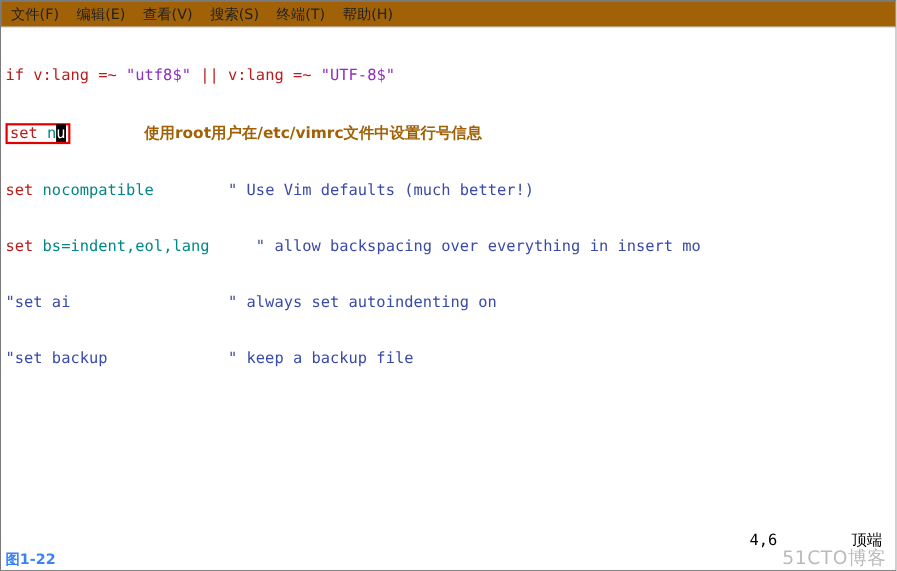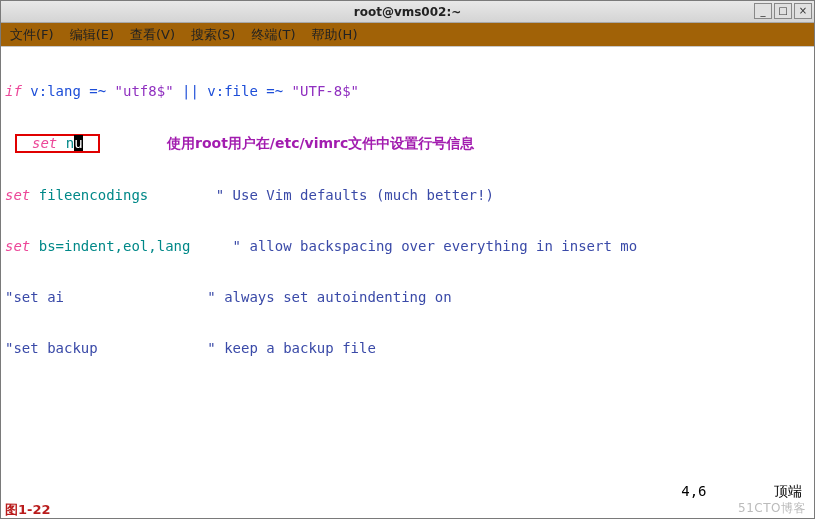--- a/index.html
+++ b/index.html
@@ -135,14 +135,6 @@
 
 <div class="window">
 
-  <div class="titlebar">
-    <span class="title">root@vms002:~</span>
-    <div class="winbtns">
-      <div class="winbtn">_</div>
-      <div class="winbtn">□</div>
-      <div class="winbtn">×</div>
-    </div>
-  </div>
 
   <div class="menubar">
     <div class="menuitem">文件(F)</div>

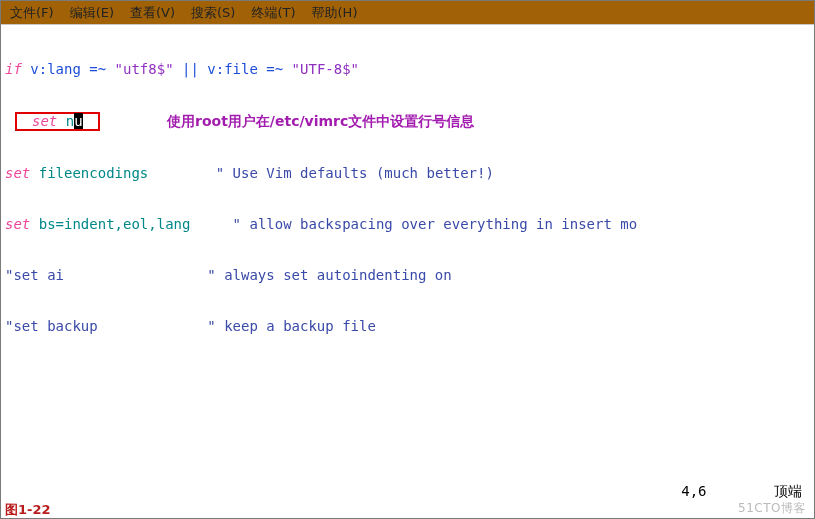--- a/index.html
+++ b/index.html
@@ -83,7 +83,7 @@
     overflow: hidden;
   }
   .line { white-space: pre; }
-  .brown { color: #ec4899; font-style: italic; }
+  .brown { color: #b91c1c; }
   .teal  { color: #008888; }
   .blue  { color: #3a4aa8; }
   .purple{ color: #9030c0; }

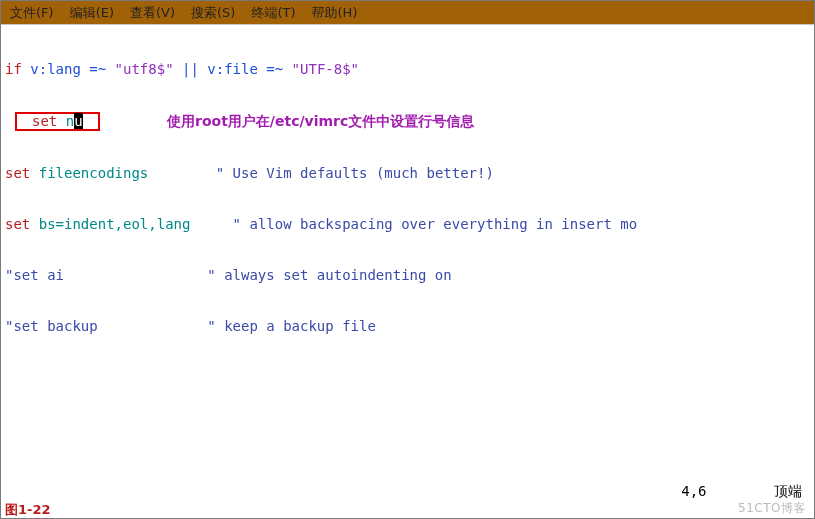--- a/index.html
+++ b/index.html
@@ -87,7 +87,7 @@
   .teal  { color: #008888; }
   .blue  { color: #3a4aa8; }
   .purple{ color: #9030c0; }
-  .black { color: #1d4ed8; }
+  .black { color: #b91c1c; }
   .annotation {
     color: #a21caf;
     font-weight: bold;

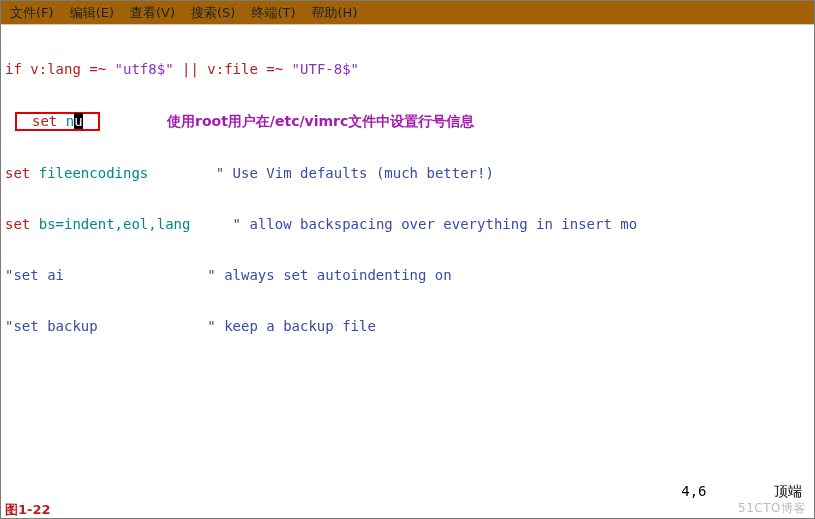--- a/index.html
+++ b/index.html
@@ -146,7 +146,7 @@
   </div>
 
   <div class="terminal">
-    <div class="line"><span class="brown">if</span><span class="black"> v:lang =~ </span><span class="purple">"utf8$"</span><span class="black"> || v:file =~ </span><span class="purple">"UTF-8$"</span></div>
+    <div class="line"><span class="brown">if</span><span class="black"> v:lang =~ </span><span class="purple">"utf8$"</span><span class="black"> || v:lang =~ </span><span class="purple">"UTF-8$"</span></div>
     <div class="line"><span class="redbox"><span class="brown">set</span><span class="teal"> n<span class="cursor">u</span></span></span>        <span class="annotation">使用root用户在/etc/vimrc文件中设置行号信息</span></div>
     <div class="line"><span class="brown">set</span><span class="teal"> fileencodings        </span><span class="blue">" Use Vim defaults (much better!)</span></div>
     <div class="line"><span class="brown">set</span><span class="teal"> bs=indent,eol,lang     </span><span class="blue">" allow backspacing over everything in insert mo</span></div>

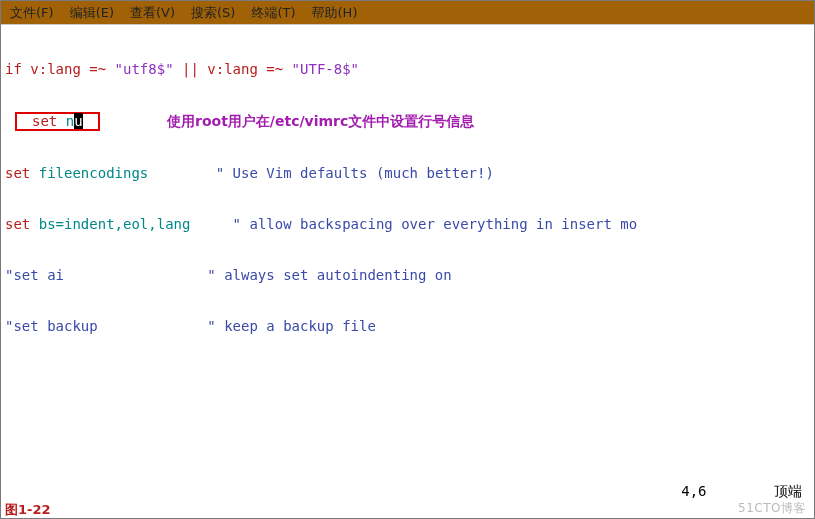--- a/index.html
+++ b/index.html
@@ -95,10 +95,9 @@
   }
   .redbox {
     border: 2px solid #e00000;
-    padding: 0 15px;
+    padding: 0 2px;
     display: inline-block;
     line-height: 15px;
-    margin-left: 10px;
   }
   .statusright {
     position: absolute;

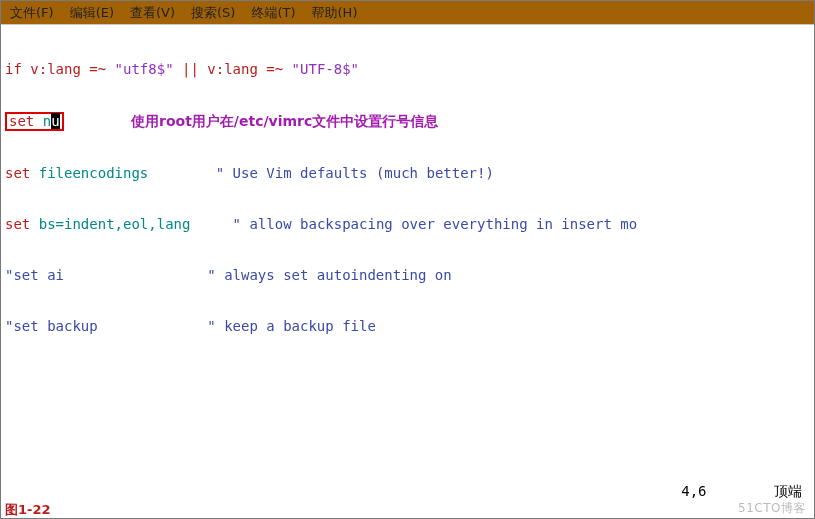--- a/index.html
+++ b/index.html
@@ -89,7 +89,7 @@
   .purple{ color: #9030c0; }
   .black { color: #b91c1c; }
   .annotation {
-    color: #a21caf;
+    color: #a16207;
     font-weight: bold;
     font-family: "DejaVu Sans", "WenQuanYi Micro Hei", sans-serif;
   }

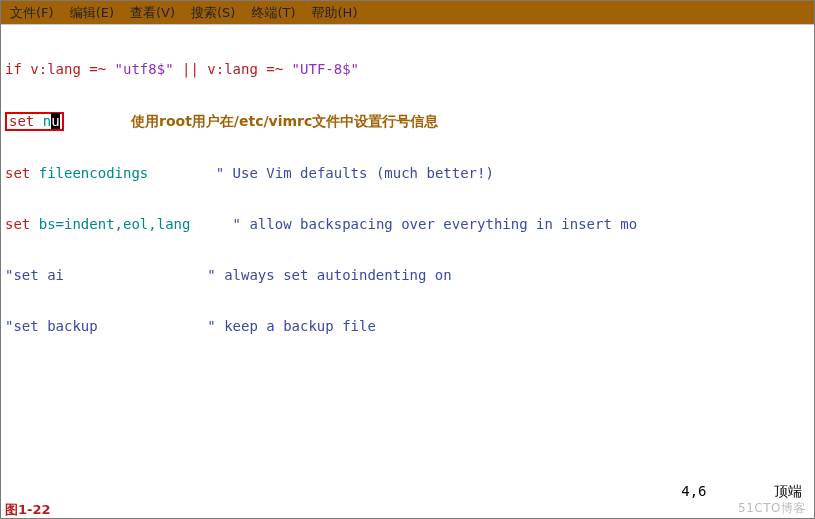--- a/index.html
+++ b/index.html
@@ -147,7 +147,7 @@
   <div class="terminal">
     <div class="line"><span class="brown">if</span><span class="black"> v:lang =~ </span><span class="purple">"utf8$"</span><span class="black"> || v:lang =~ </span><span class="purple">"UTF-8$"</span></div>
     <div class="line"><span class="redbox"><span class="brown">set</span><span class="teal"> n<span class="cursor">u</span></span></span>        <span class="annotation">使用root用户在/etc/vimrc文件中设置行号信息</span></div>
-    <div class="line"><span class="brown">set</span><span class="teal"> fileencodings        </span><span class="blue">" Use Vim defaults (much better!)</span></div>
+    <div class="line"><span class="brown">set</span><span class="teal"> nocompatible        </span><span class="blue">" Use Vim defaults (much better!)</span></div>
     <div class="line"><span class="brown">set</span><span class="teal"> bs=indent,eol,lang     </span><span class="blue">" allow backspacing over everything in insert mo</span></div>
     <div class="line blue">"set ai                 " always set autoindenting on</div>
     <div class="line blue">"set backup             " keep a backup file</div>

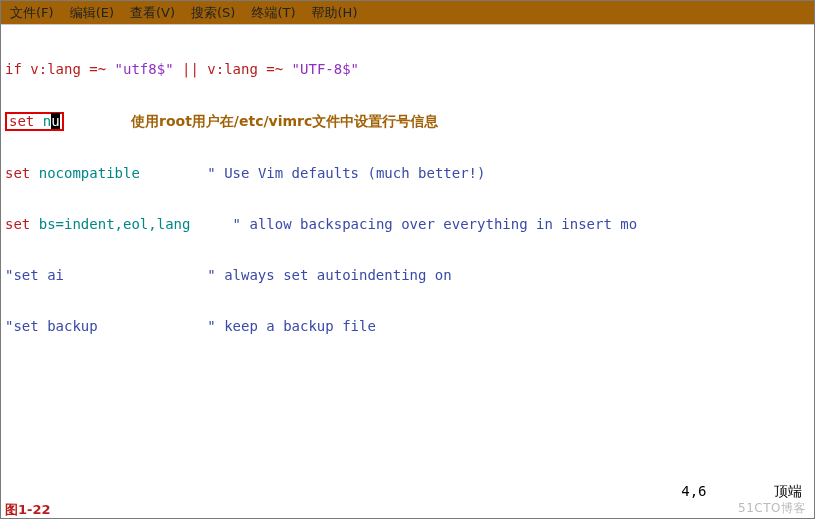--- a/index.html
+++ b/index.html
@@ -110,7 +110,7 @@
     position: absolute;
     left: 4px;
     bottom: 0px;
-    color: #b91c1c;
+    color: #3b82f6;
     font-weight: bold;
     font-family: "DejaVu Sans", sans-serif;
     font-size: 13px;

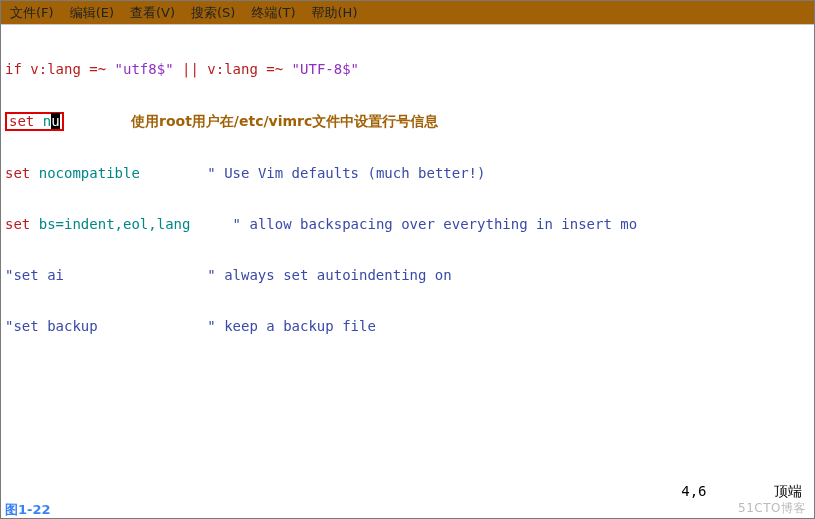--- a/index.html
+++ b/index.html
@@ -121,7 +121,7 @@
     bottom: 1px;
     color: #bbb;
     font-family: "DejaVu Sans", sans-serif;
-    font-size: 12px;
+    font-size: 17px;
     letter-spacing: 0.5px;
   }
   .cursor {

